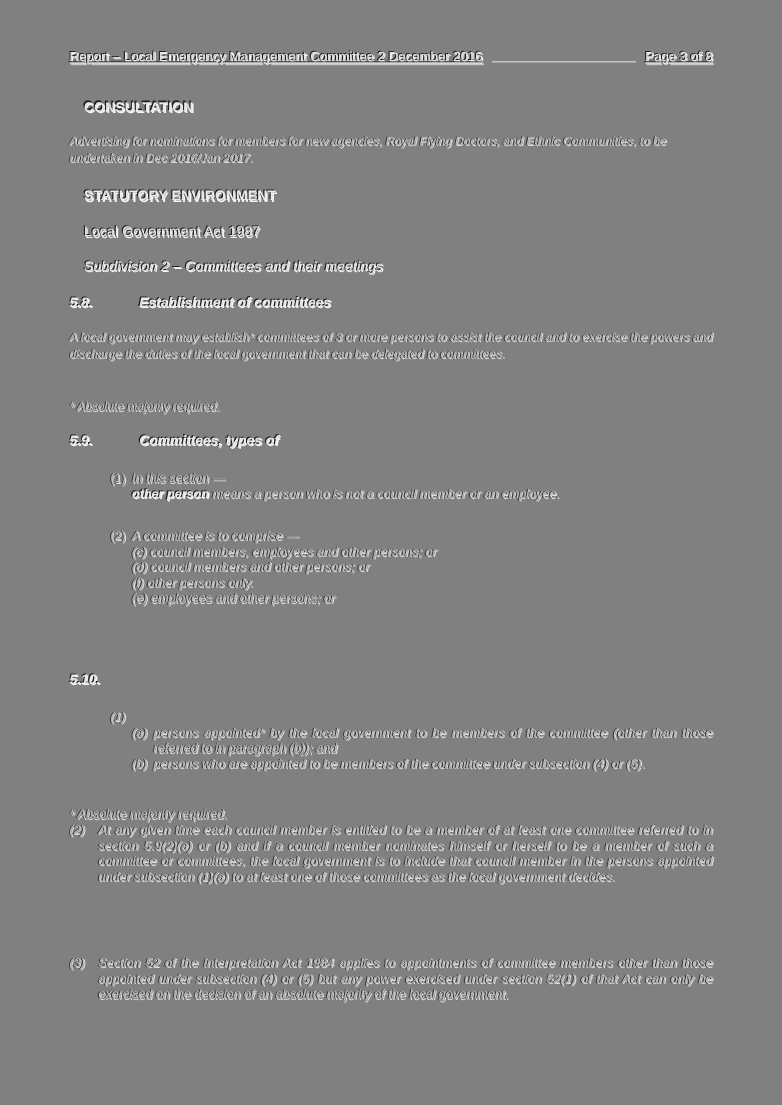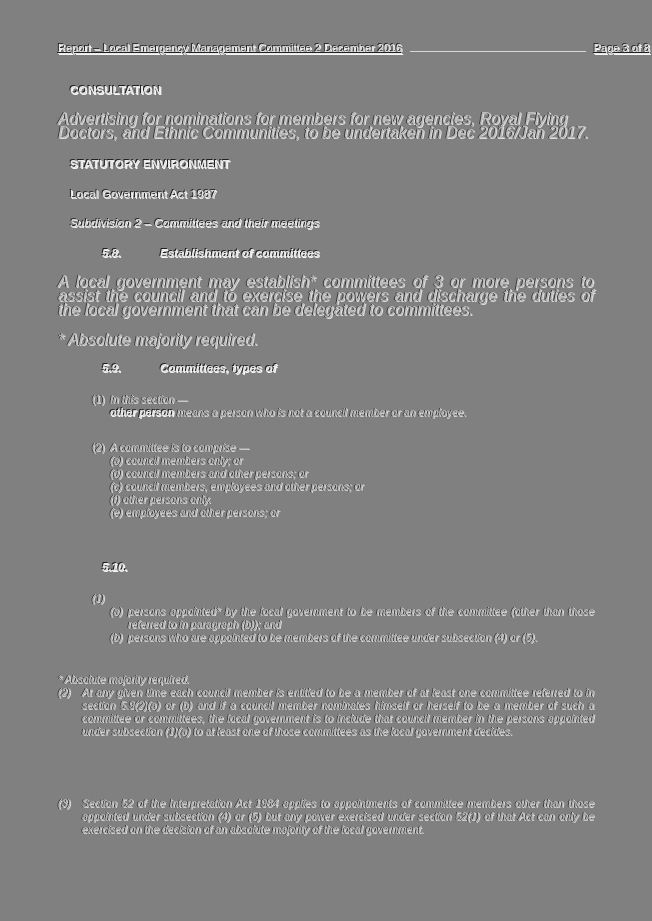--- a/index.html
+++ b/index.html
@@ -20,7 +20,7 @@
   }
   .page { position: absolute; left: 58px; top: 0; width: 536px; }
   .header {
-    position: absolute; top: 40px; left: 0; width: 592px; height: 16px;
+    position: absolute; top: 40px; left: 0; width: 536px; height: 16px;
     font-size: 11px; display: flex; align-items: center;
   }
   .header .title { text-decoration: underline; white-space: nowrap; }

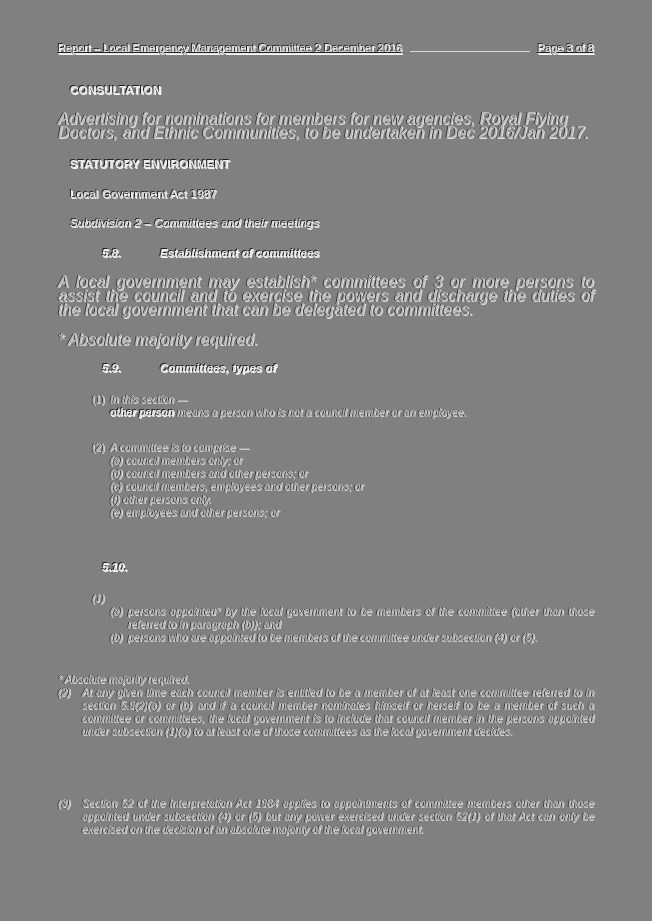--- a/index.html
+++ b/index.html
@@ -27,7 +27,7 @@
   .header .rule { flex: 1; height: 1px; background: #d8d8d8; margin: 0 8px; margin-top: 6px; }
   .header .pg { text-decoration: underline; white-space: nowrap; }
   .heading { position: absolute; left: 12px; font-size: 11.5px; font-weight: bold; letter-spacing: 0.2px; }
-  .para { position: absolute; left: 0; width: 536px; font-size: 16px; line-height: 14px; }
+  .para { position: absolute; left: 0; width: 536px; font-size: 10px; line-height: 14px; }
   .ital { font-style: italic; }
   .sec { position: absolute; left: 0; font-size: 11.5px; font-style: italic; font-weight: bold; display: flex; }
   .sec .num { width: 58px; margin-left: 44px; }

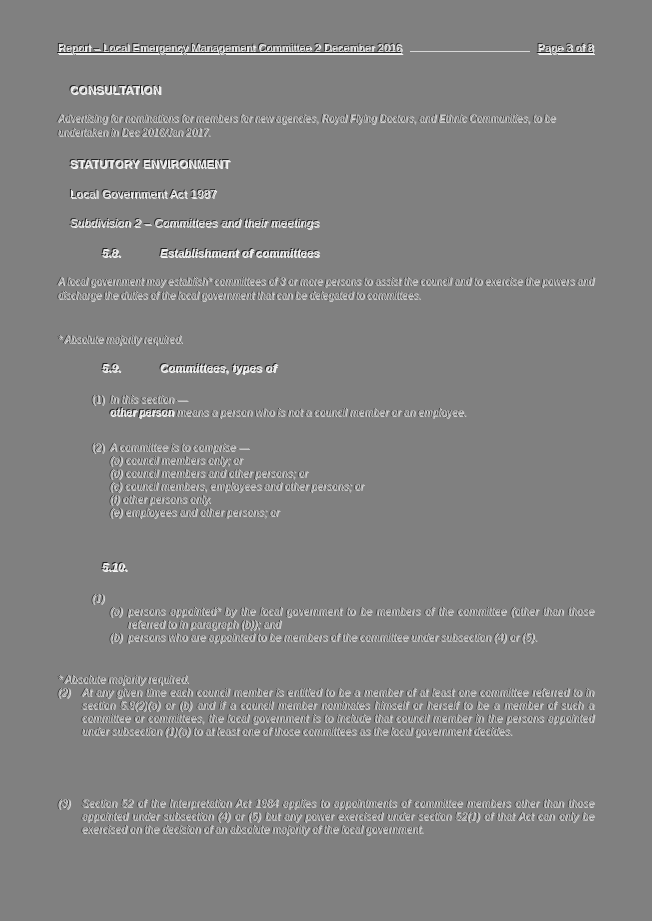--- a/index.html
+++ b/index.html
@@ -30,7 +30,7 @@
   .para { position: absolute; left: 0; width: 536px; font-size: 10px; line-height: 14px; }
   .ital { font-style: italic; }
   .sec { position: absolute; left: 0; font-size: 11.5px; font-style: italic; font-weight: bold; display: flex; }
-  .sec .num { width: 58px; margin-left: 44px; }
+  .sec .num { width: 58px; }
   .sub { position: absolute; font-size: 10.5px; line-height: 13px; }
   .sub .row { display: flex; }
   .sub .lab { width: 18px; flex-shrink: 0; }

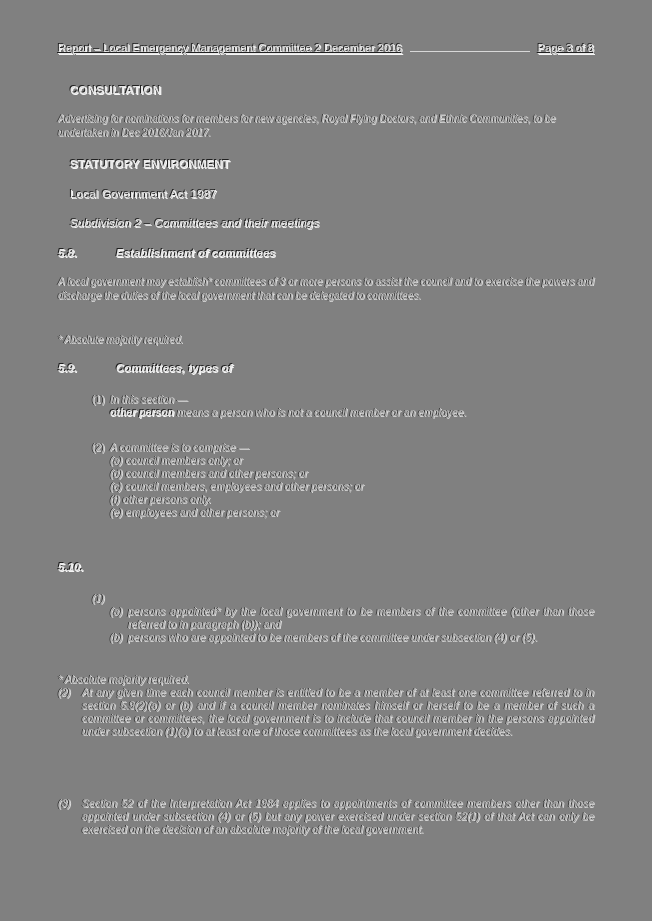--- a/index.html
+++ b/index.html
@@ -80,7 +80,6 @@
         <span class="ital">A committee is to comprise —</span>
       </div>
     <div style="padding-left:18px" class="ital">
-      <div>(a) council members only; or</div>
       <div>(d) council members and other persons; or</div>
       <div>(c) council members, employees and other persons; or</div>
       <div>(f)  other persons only.</div>

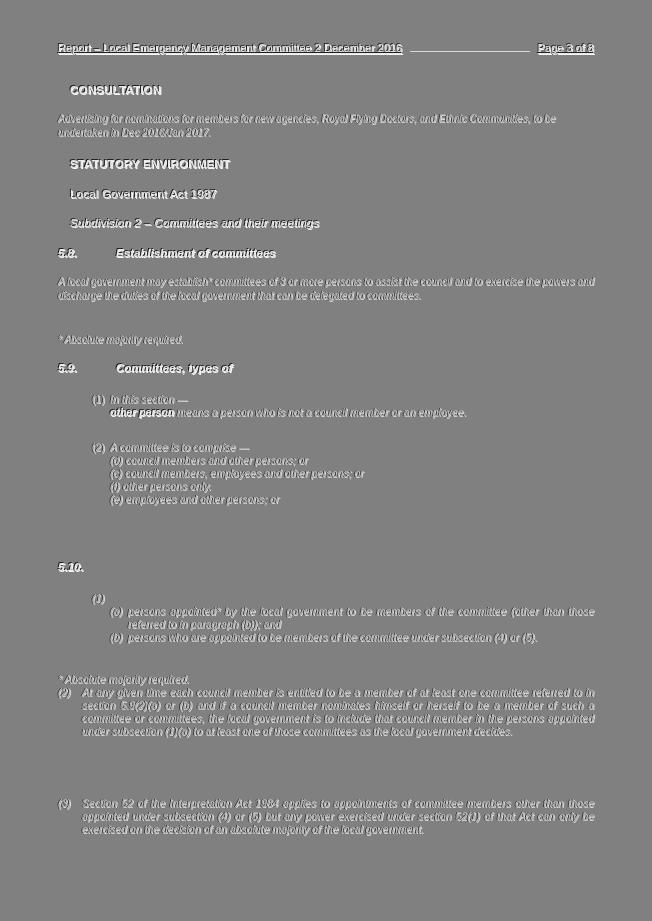--- a/index.html
+++ b/index.html
@@ -80,8 +80,8 @@
         <span class="ital">A committee is to comprise —</span>
       </div>
     <div style="padding-left:18px" class="ital">
+      <div>(c) council members, employees and other persons; or</div>
       <div>(d) council members and other persons; or</div>
-      <div>(c) council members, employees and other persons; or</div>
       <div>(f)  other persons only.</div>
       <div>(e) employees and other persons; or</div>
     </div>

